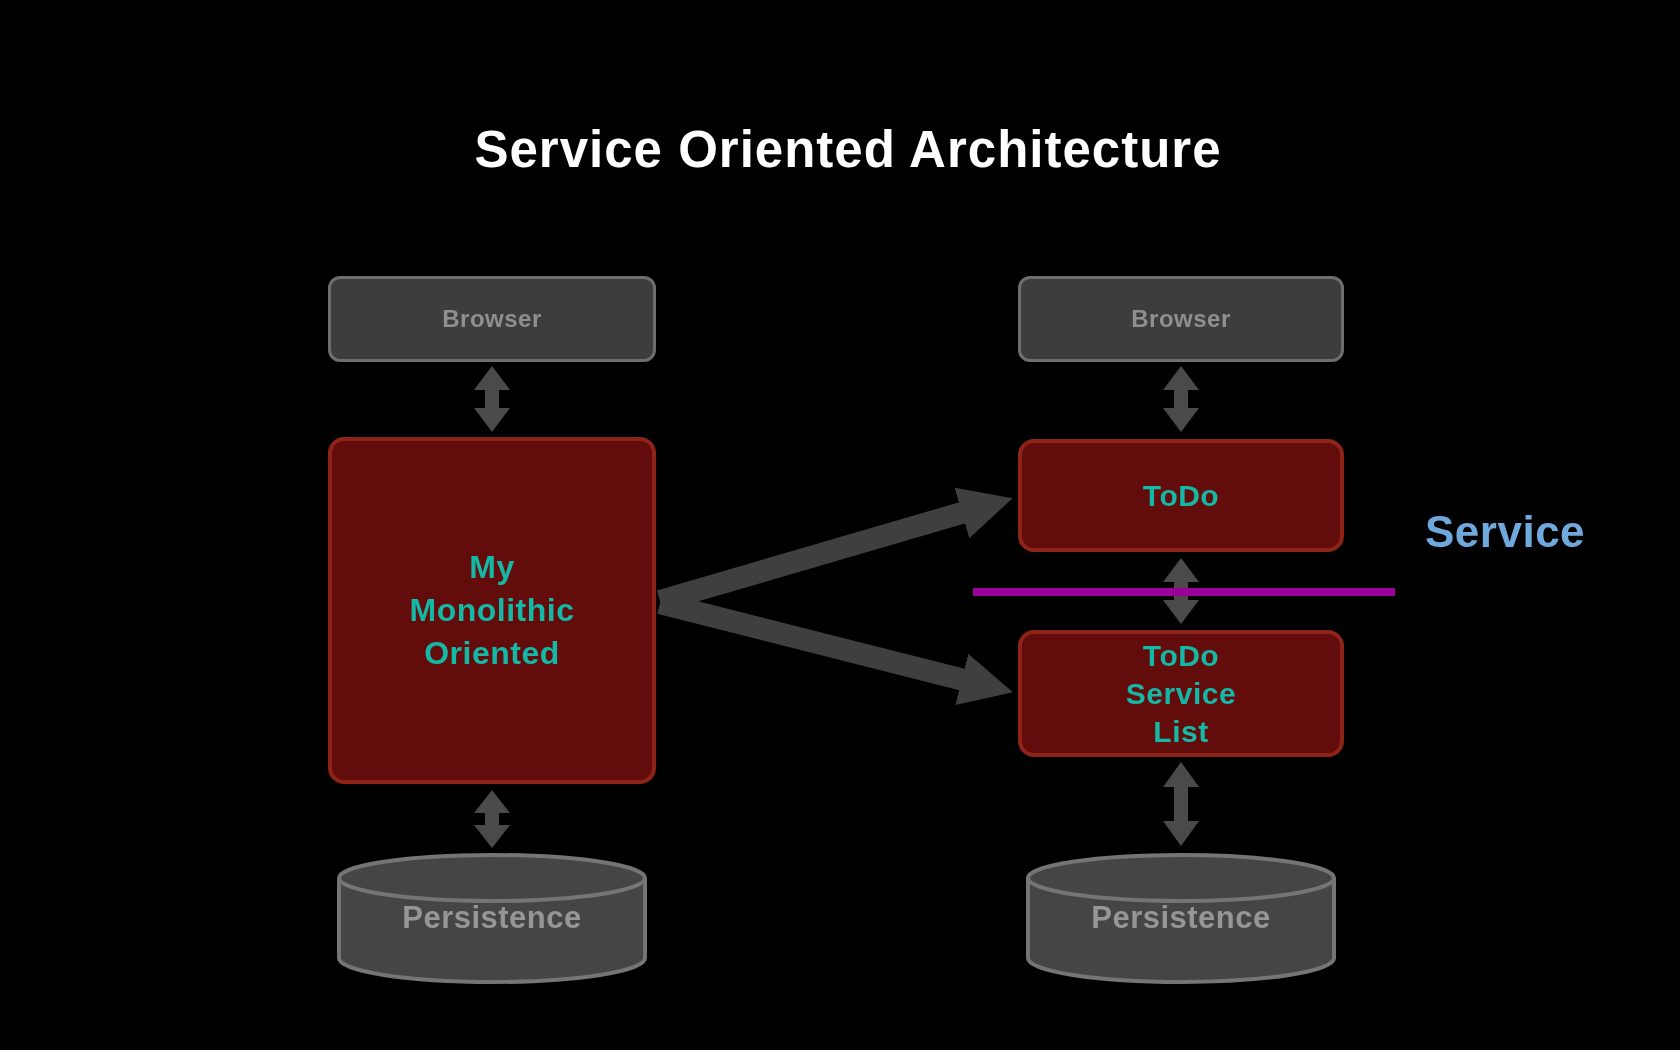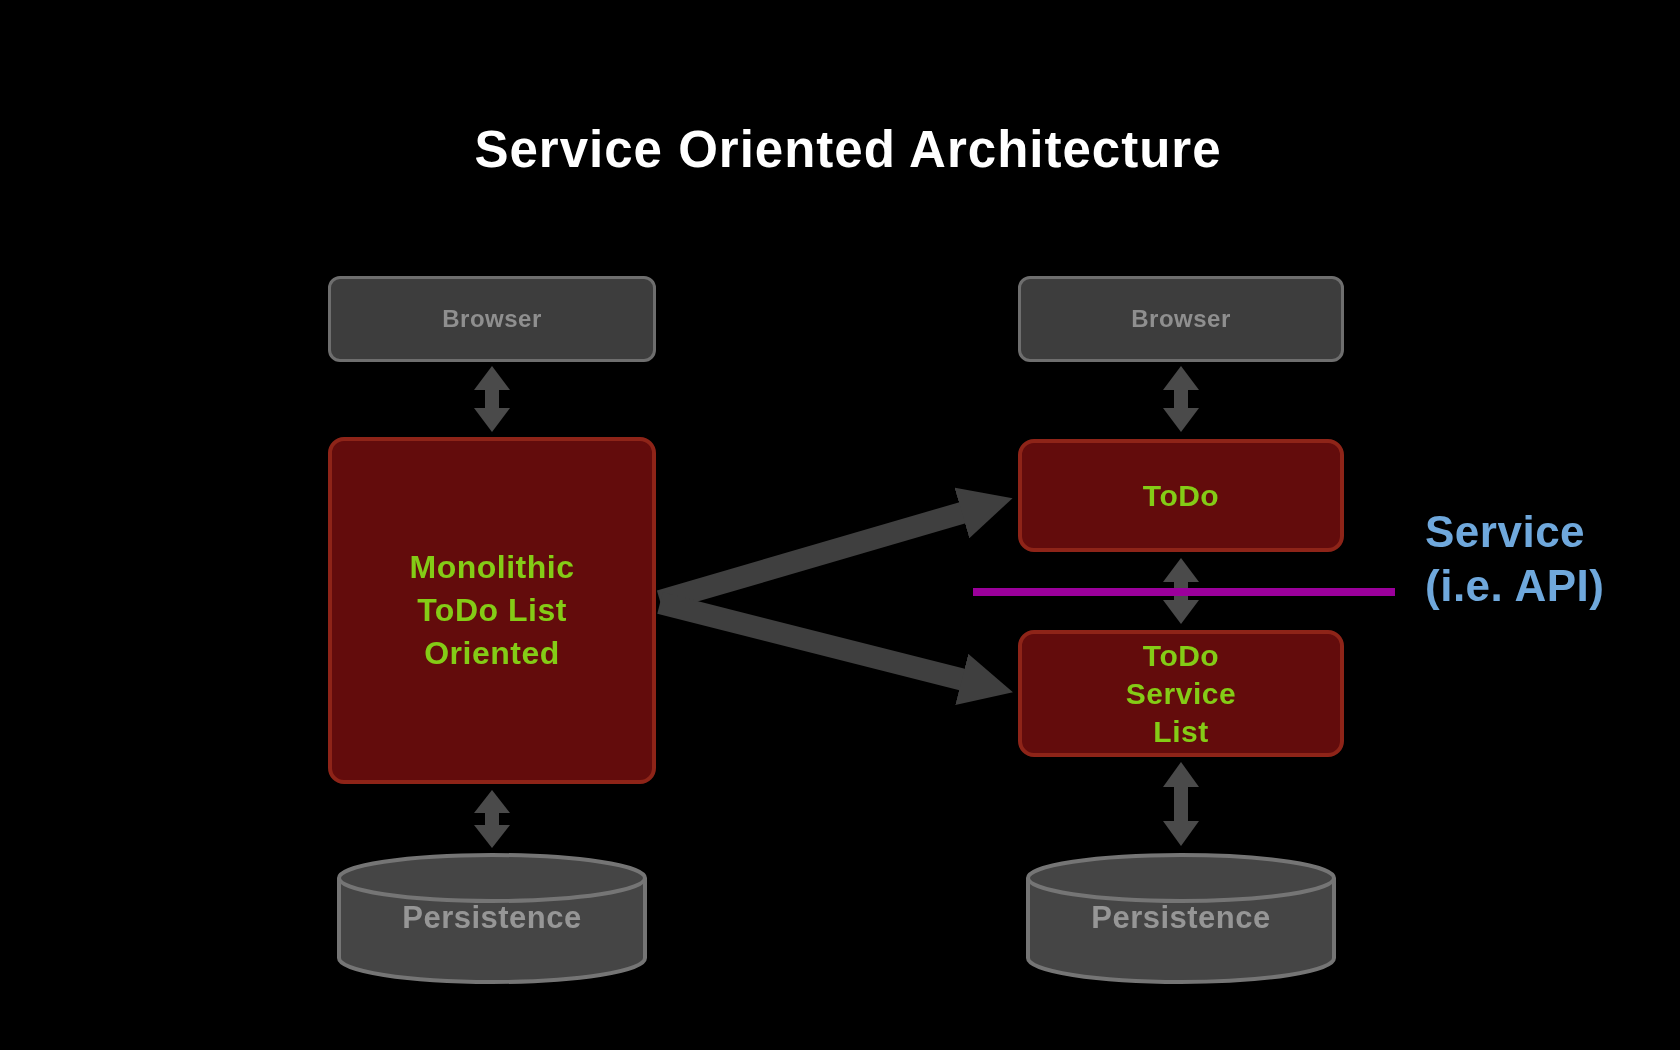--- a/index.html
+++ b/index.html
@@ -21,7 +21,7 @@
   }
   .box.red{
     background:#630c0c;border:4px solid #8e2418;border-radius:16px;
-    color:#84cc16;font-size:30px;
+    color:#14b8a6;font-size:30px;
   }
   .box .lines span{display:block;line-height:38px;}
   .monolith .lines span{line-height:43px;font-size:32px;}

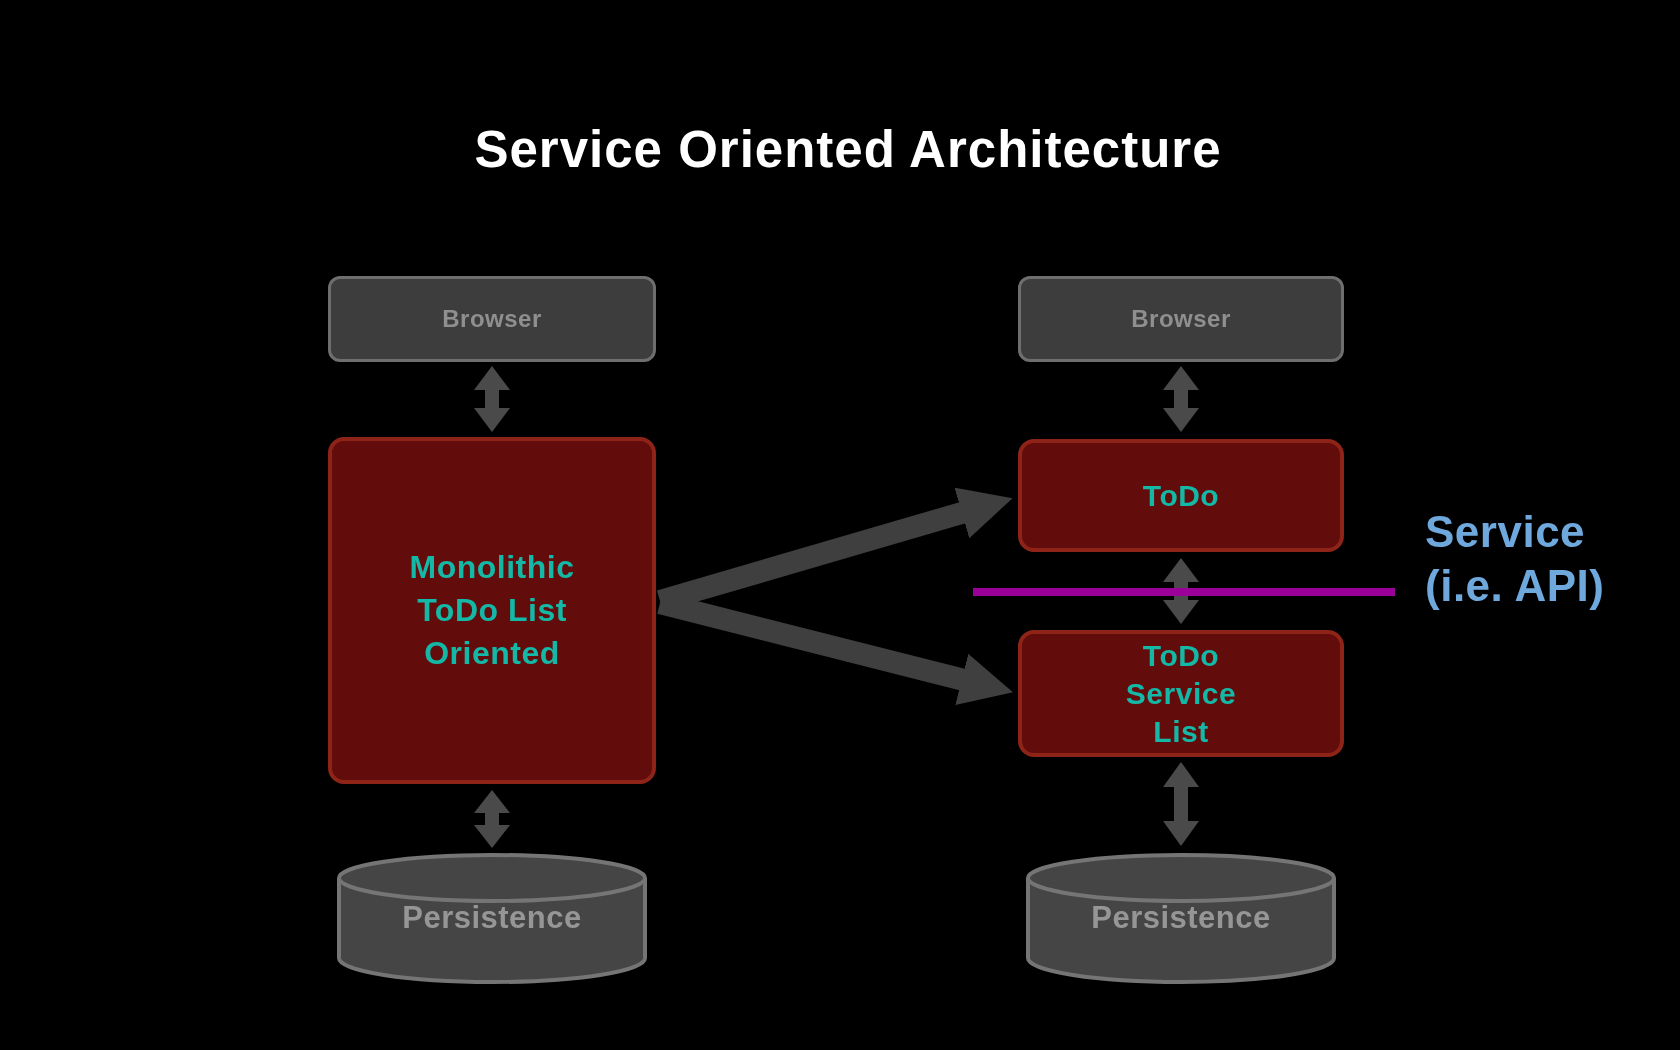--- a/index.html
+++ b/index.html
@@ -55,6 +55,7 @@
 
   <div class="box red monolith" style="left:328px;top:437px;width:328px;height:347px">
     <div class="lines">
+      <span>My</span>
       <span>Monolithic</span>
       <span>ToDo List</span>
       <span>Oriented</span>

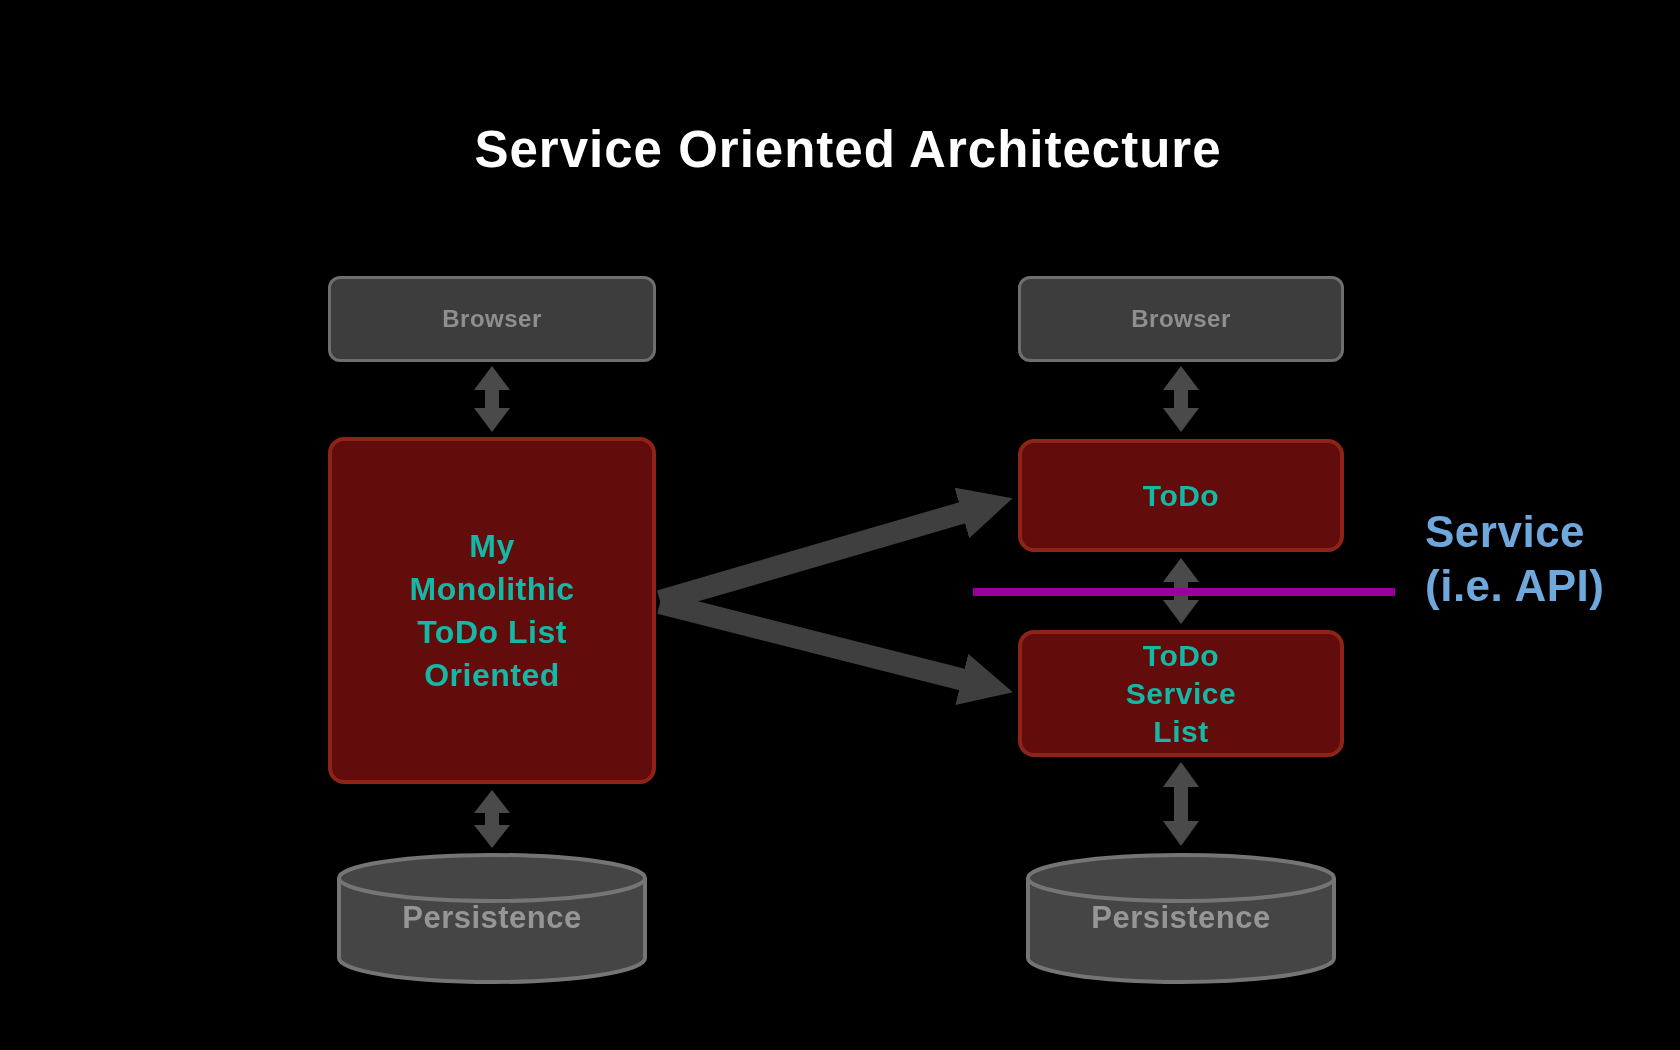--- a/index.html
+++ b/index.html
@@ -144,7 +144,6 @@
 
   <div class="annotation">
     <span>Service</span>
-    <span>(i.e. API)</span>
   </div>
 
 </div>

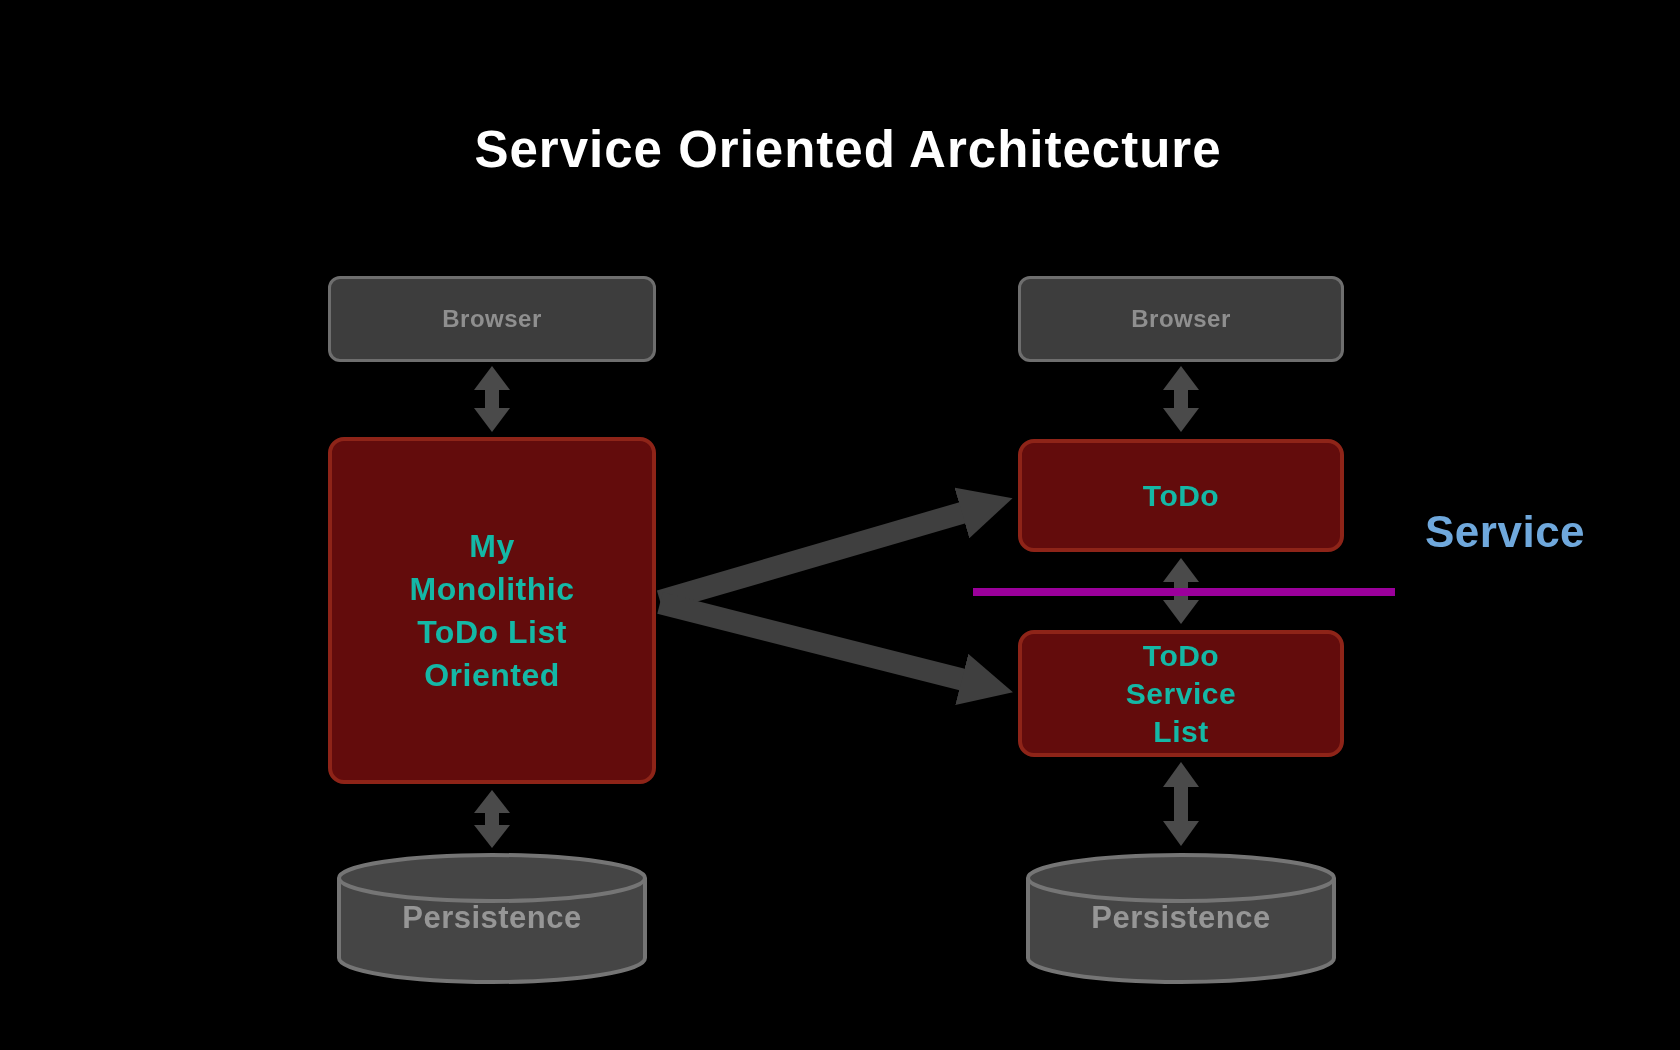--- a/index.html
+++ b/index.html
@@ -57,7 +57,6 @@
     <div class="lines">
       <span>My</span>
       <span>Monolithic</span>
-      <span>ToDo List</span>
       <span>Oriented</span>
     </div>
   </div>

